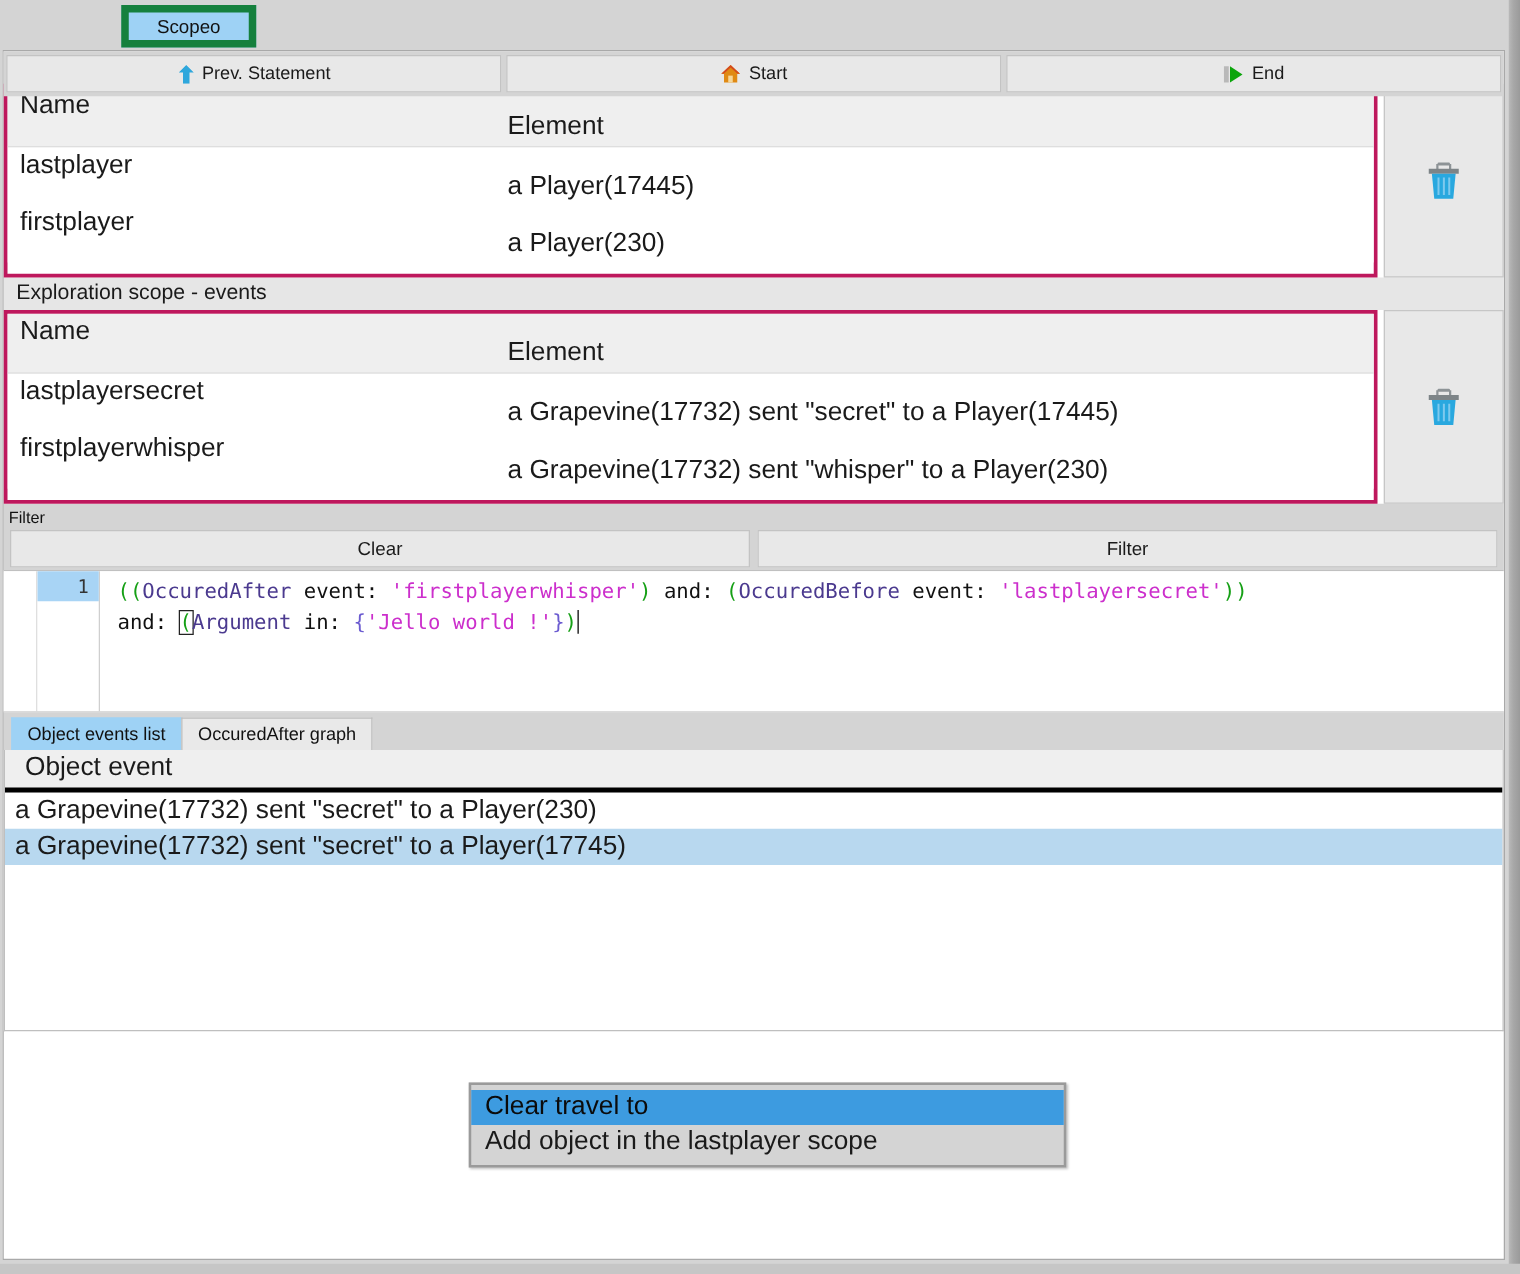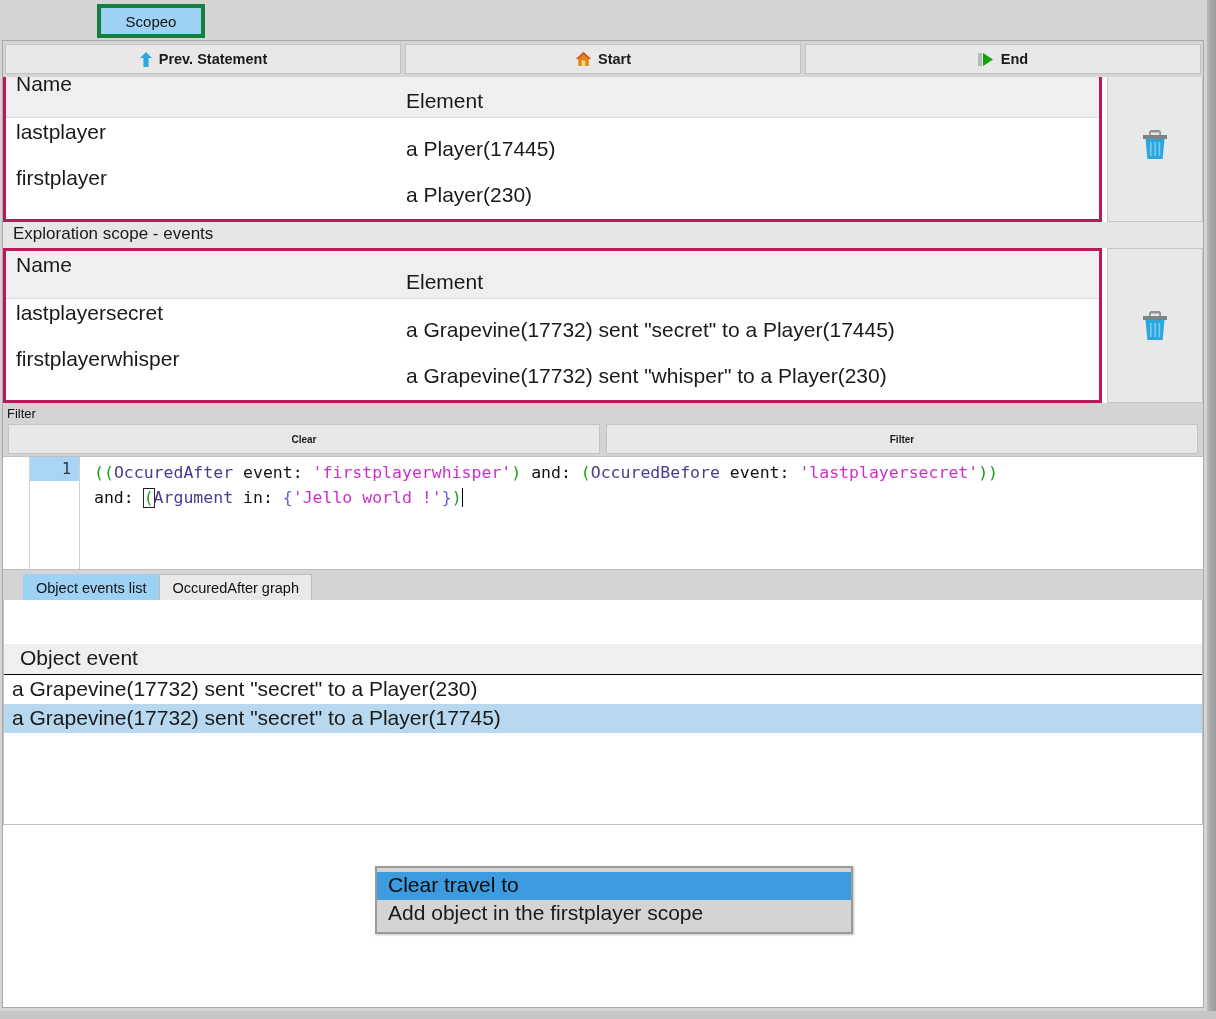--- a/index.html
+++ b/index.html
@@ -43,7 +43,7 @@
     left: 97px; top: 4px;
     width: 108px; height: 34px;
     background: #9ed2f5;
-    border: 4px solid #15803d;
+    border: 6px solid #15803d;
     box-sizing: border-box;
     display: flex; align-items: center; justify-content: center;
     font-size: 15px;

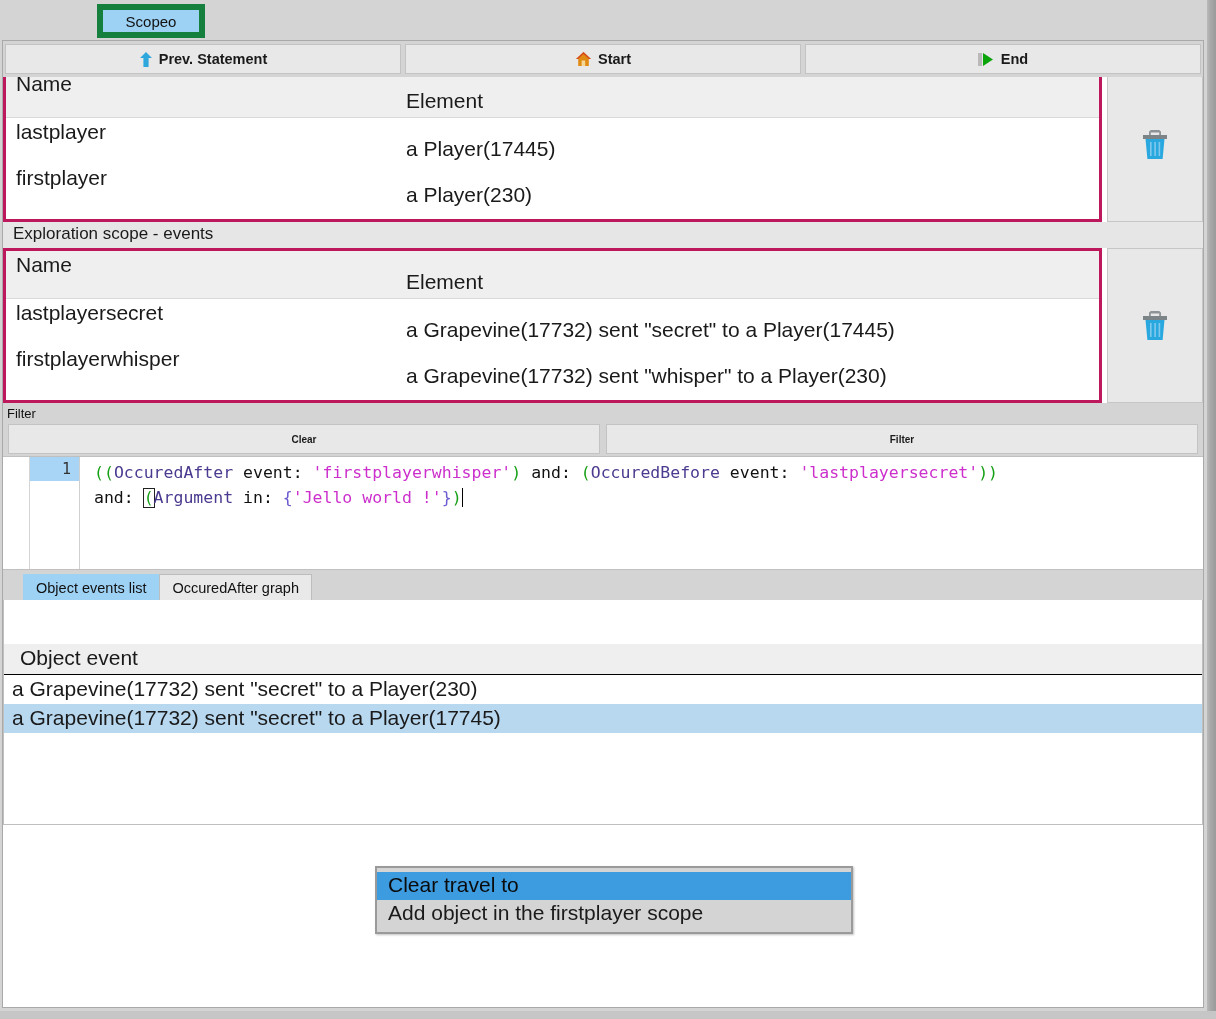--- a/index.html
+++ b/index.html
@@ -67,7 +67,6 @@
     width: 1200px; height: 36px;
     display: flex;
     background: #d4d4d4;
-    font-weight: bold;
   }
   .tb-btn {
     flex: 1 1 0;

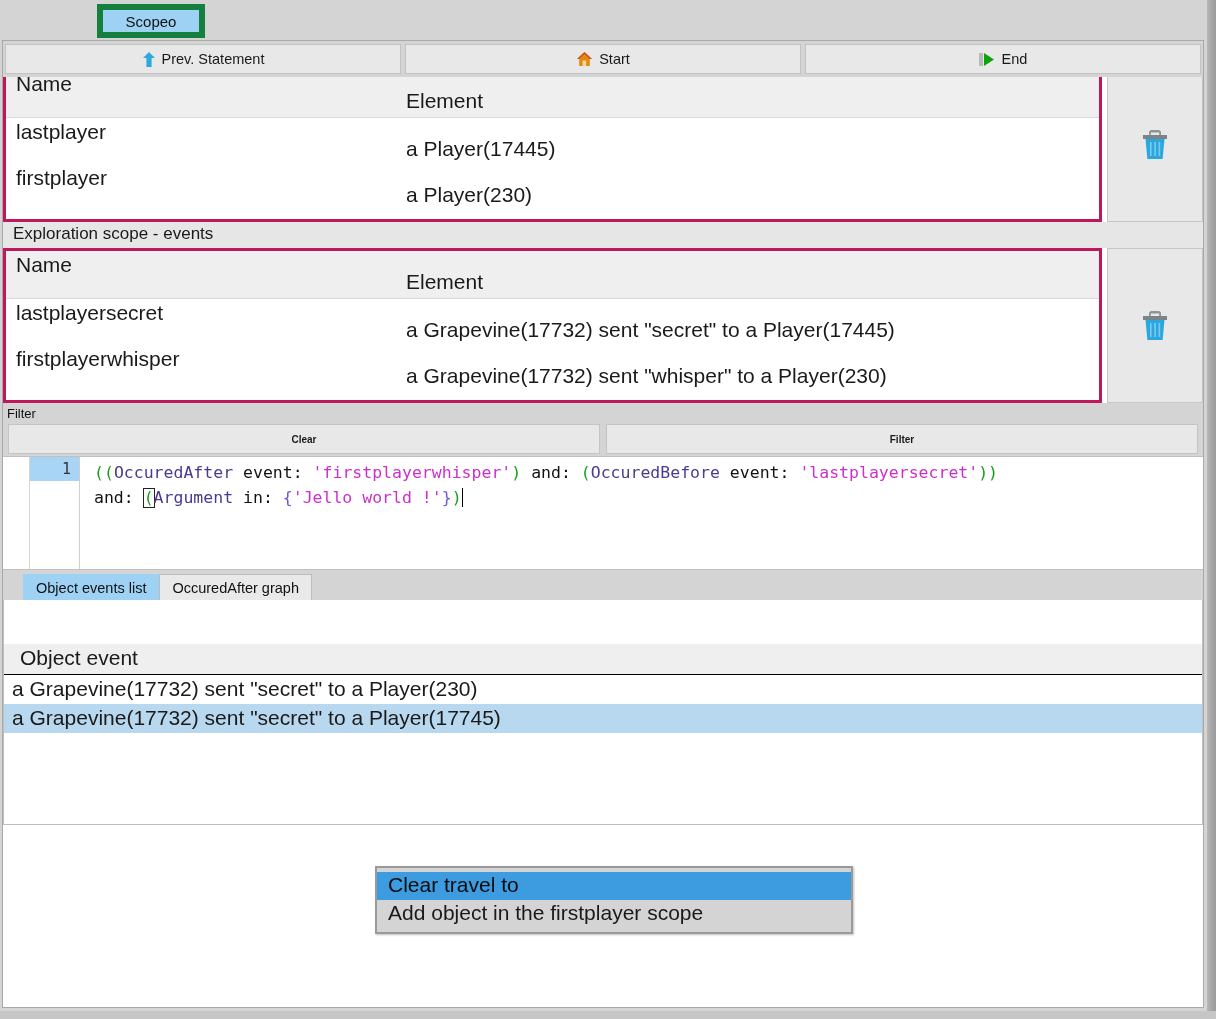--- a/index.html
+++ b/index.html
@@ -158,10 +158,9 @@
     border: 1px solid #c3c3c3;
     box-sizing: border-box;
     display: flex; align-items: center; justify-content: center;
-    font-size: 10px;
-    color: #1a1a1a;
-    cursor: default;
-    font-weight: bold;
+    font-size: 15px;
+    color: #1a1a1a;
+    cursor: default;
   }
 
   

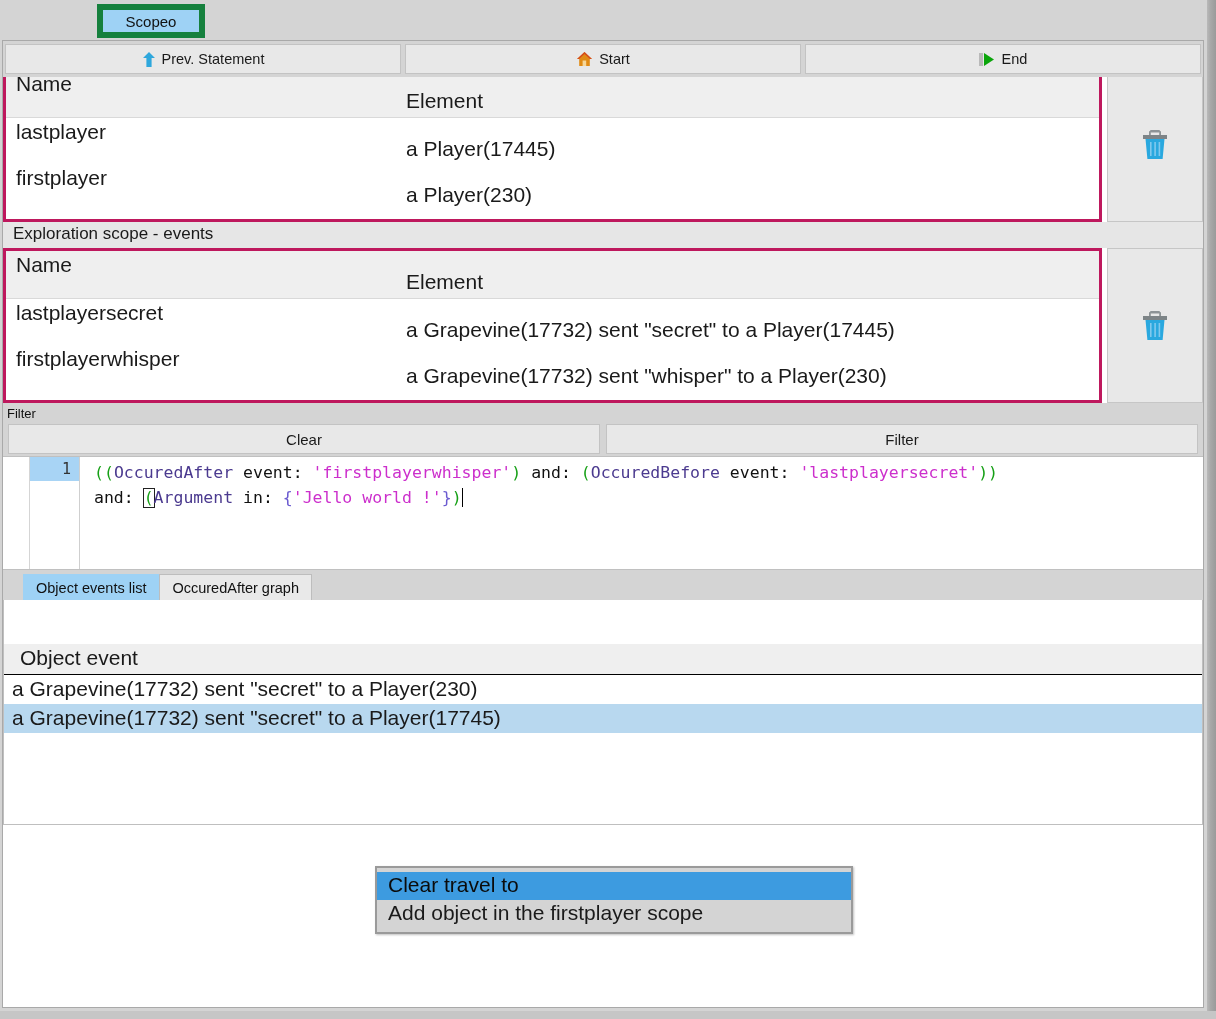--- a/index.html
+++ b/index.html
@@ -240,7 +240,7 @@
     box-sizing: border-box;
     cursor: default;
   }
-  .btab.active { background: #9ed2f5; border-color: #9ed2f5; margin-left: 14px; }
+  .btab.active { background: #9ed2f5; border-color: #9ed2f5; }
 
   
   #evtlist {

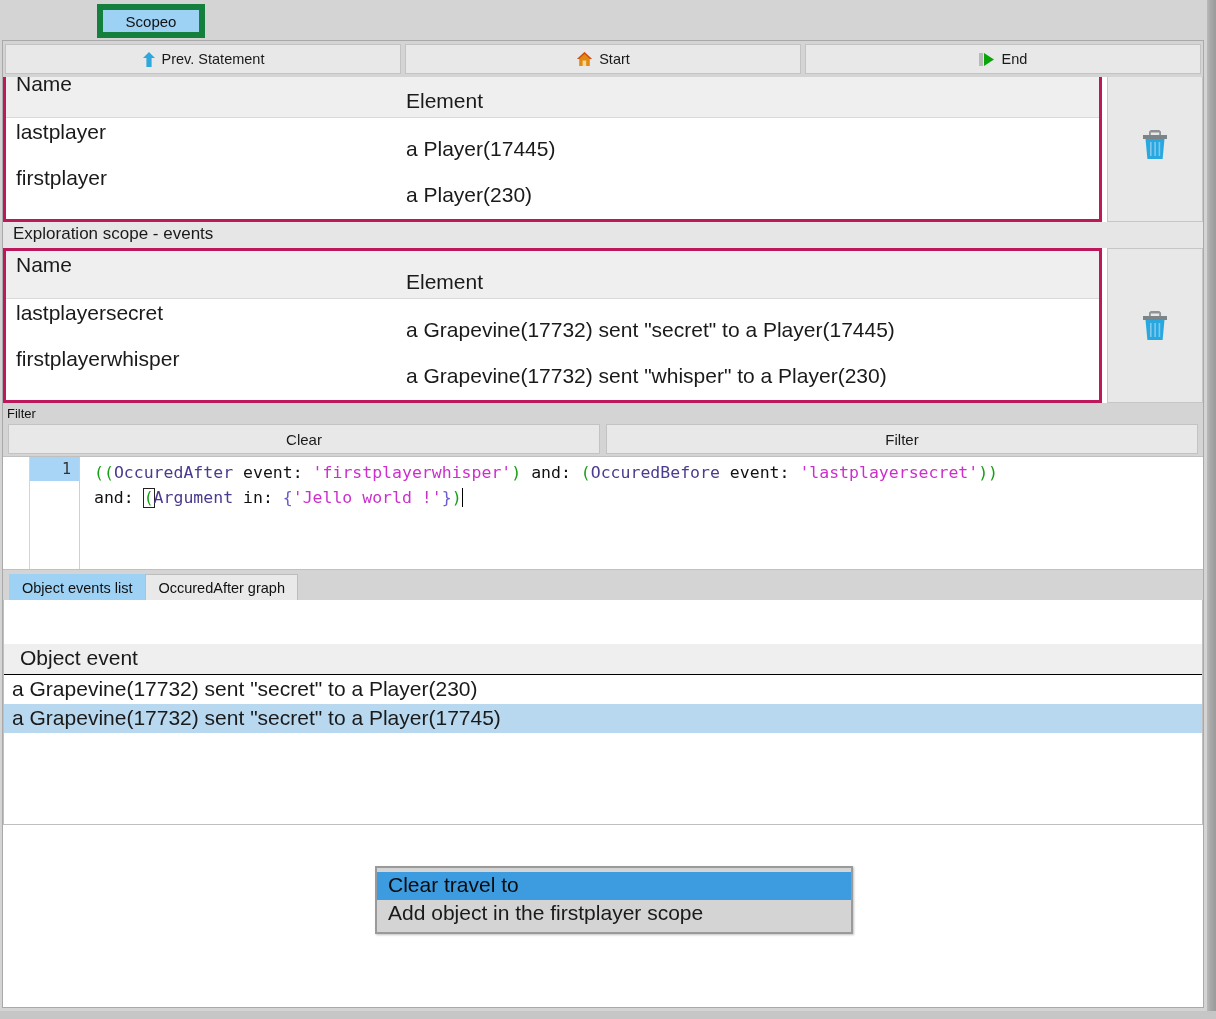--- a/index.html
+++ b/index.html
@@ -256,9 +256,8 @@
     font-size: 21px;
     color: #1a1a1a;
     padding: 2px 0 4px 16px;
-    border-bottom: 1px solid #000000;
-    box-sizing: border-box;
-    margin-top: 44px;
+    border-bottom: 4px solid #000000;
+    box-sizing: border-box;
   }
   .evt-row {
     font-size: 21px;

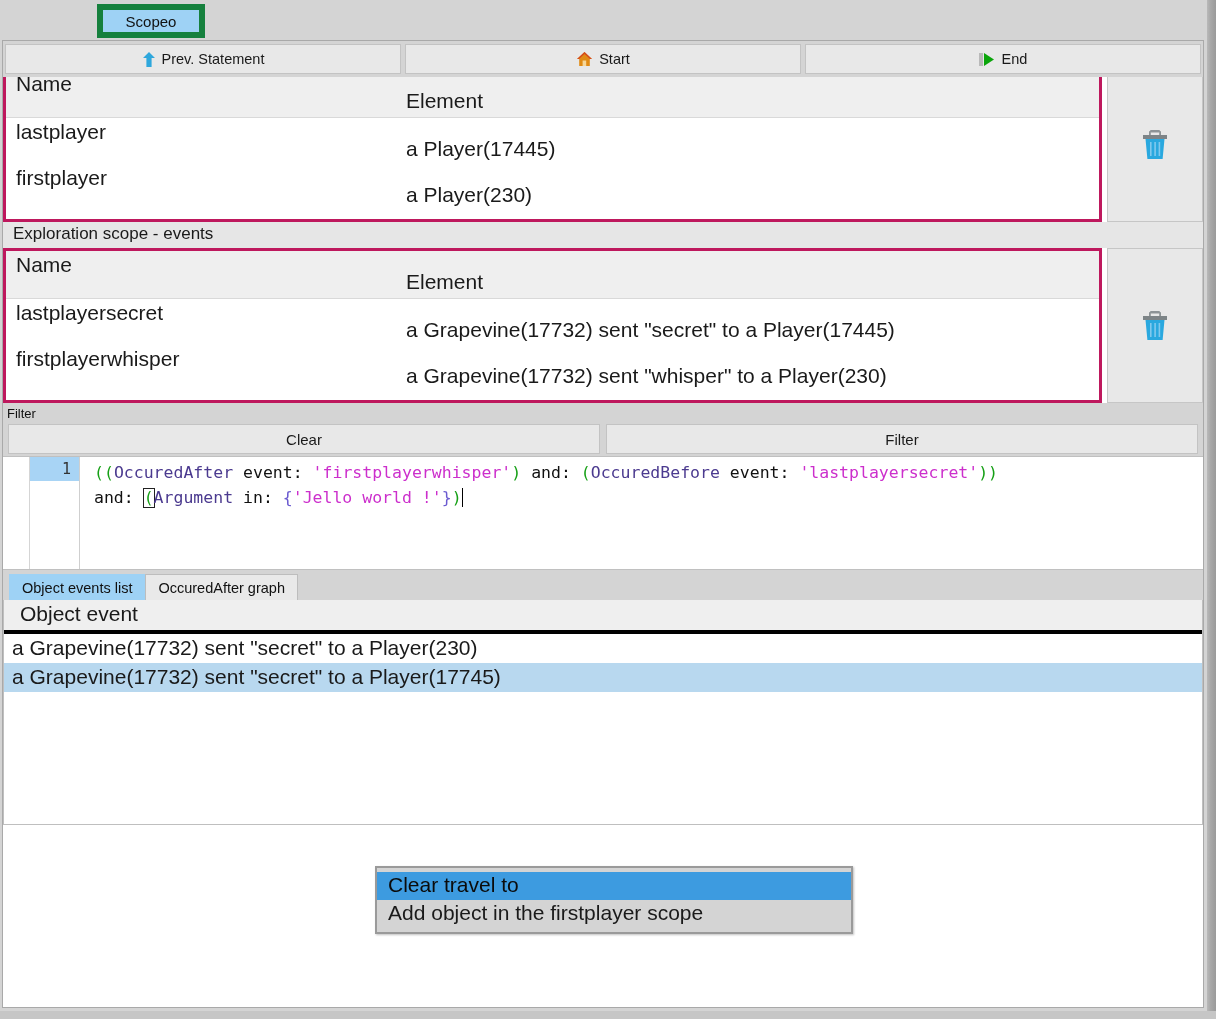--- a/index.html
+++ b/index.html
@@ -440,7 +440,7 @@
 
   <div id="ctxmenu">
     <div class="ctx-item hl">Clear travel to</div>
-    <div class="ctx-item">Add object in the firstplayer scope</div>
+    <div class="ctx-item">Add object in the lastplayer scope</div>
   </div>
 
   <div class="right-shadow"></div>

